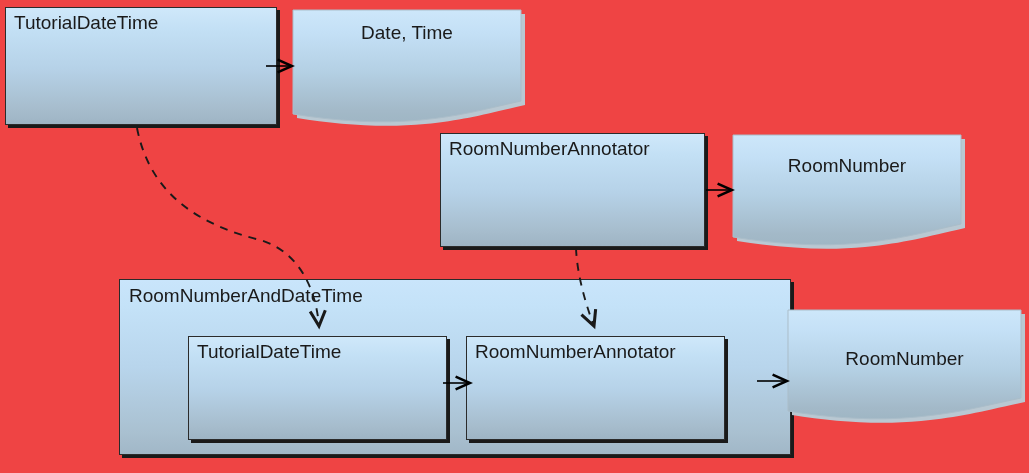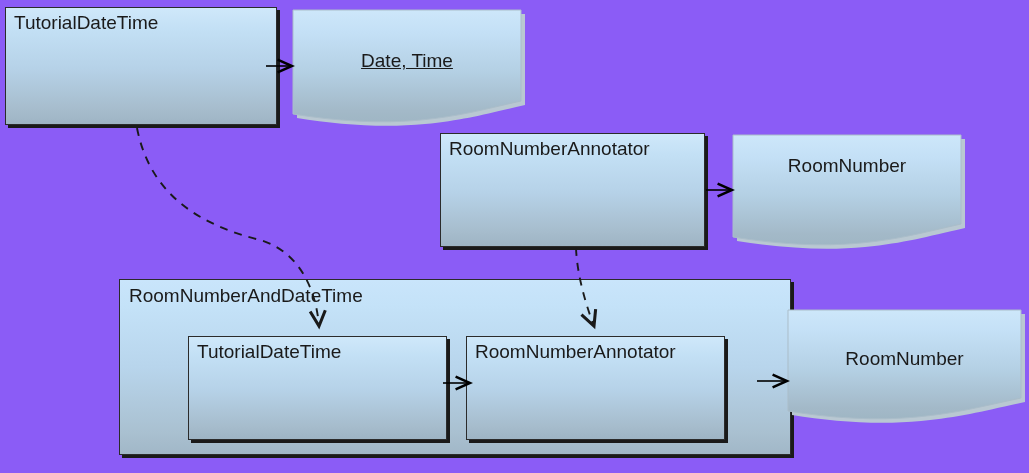--- a/index.html
+++ b/index.html
@@ -14,7 +14,7 @@
     position: relative;
     width: 1029px;
     height: 473px;
-    background: #8b5cf6;
+    background: #ef4444;
     overflow: hidden;
   }
   .proc-box {

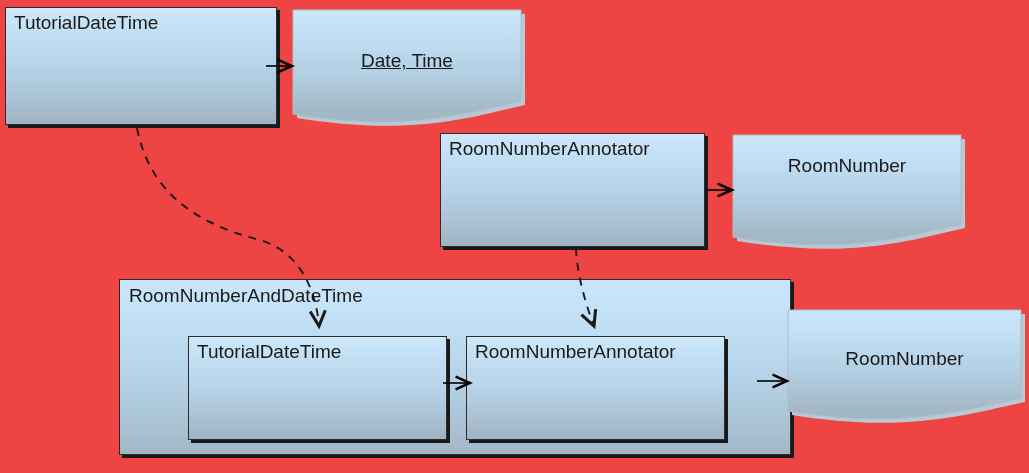--- a/index.html
+++ b/index.html
@@ -101,7 +101,7 @@
                C196,100 176,106 136,110
                C96,114 50,111 8,104 Z" fill="url(#docGrad1)" stroke="#aabdc9" stroke-width="1"></path>
     </svg>
-    <div class="doc-text" style="top:40px;text-decoration:underline;">Date, Time</div>
+    <div class="doc-text" style="top:12px;">Date, Time</div>
   </div>
 
   <div class="proc-box" style="left:440px; top:133px; width:265px; height:114px;">

